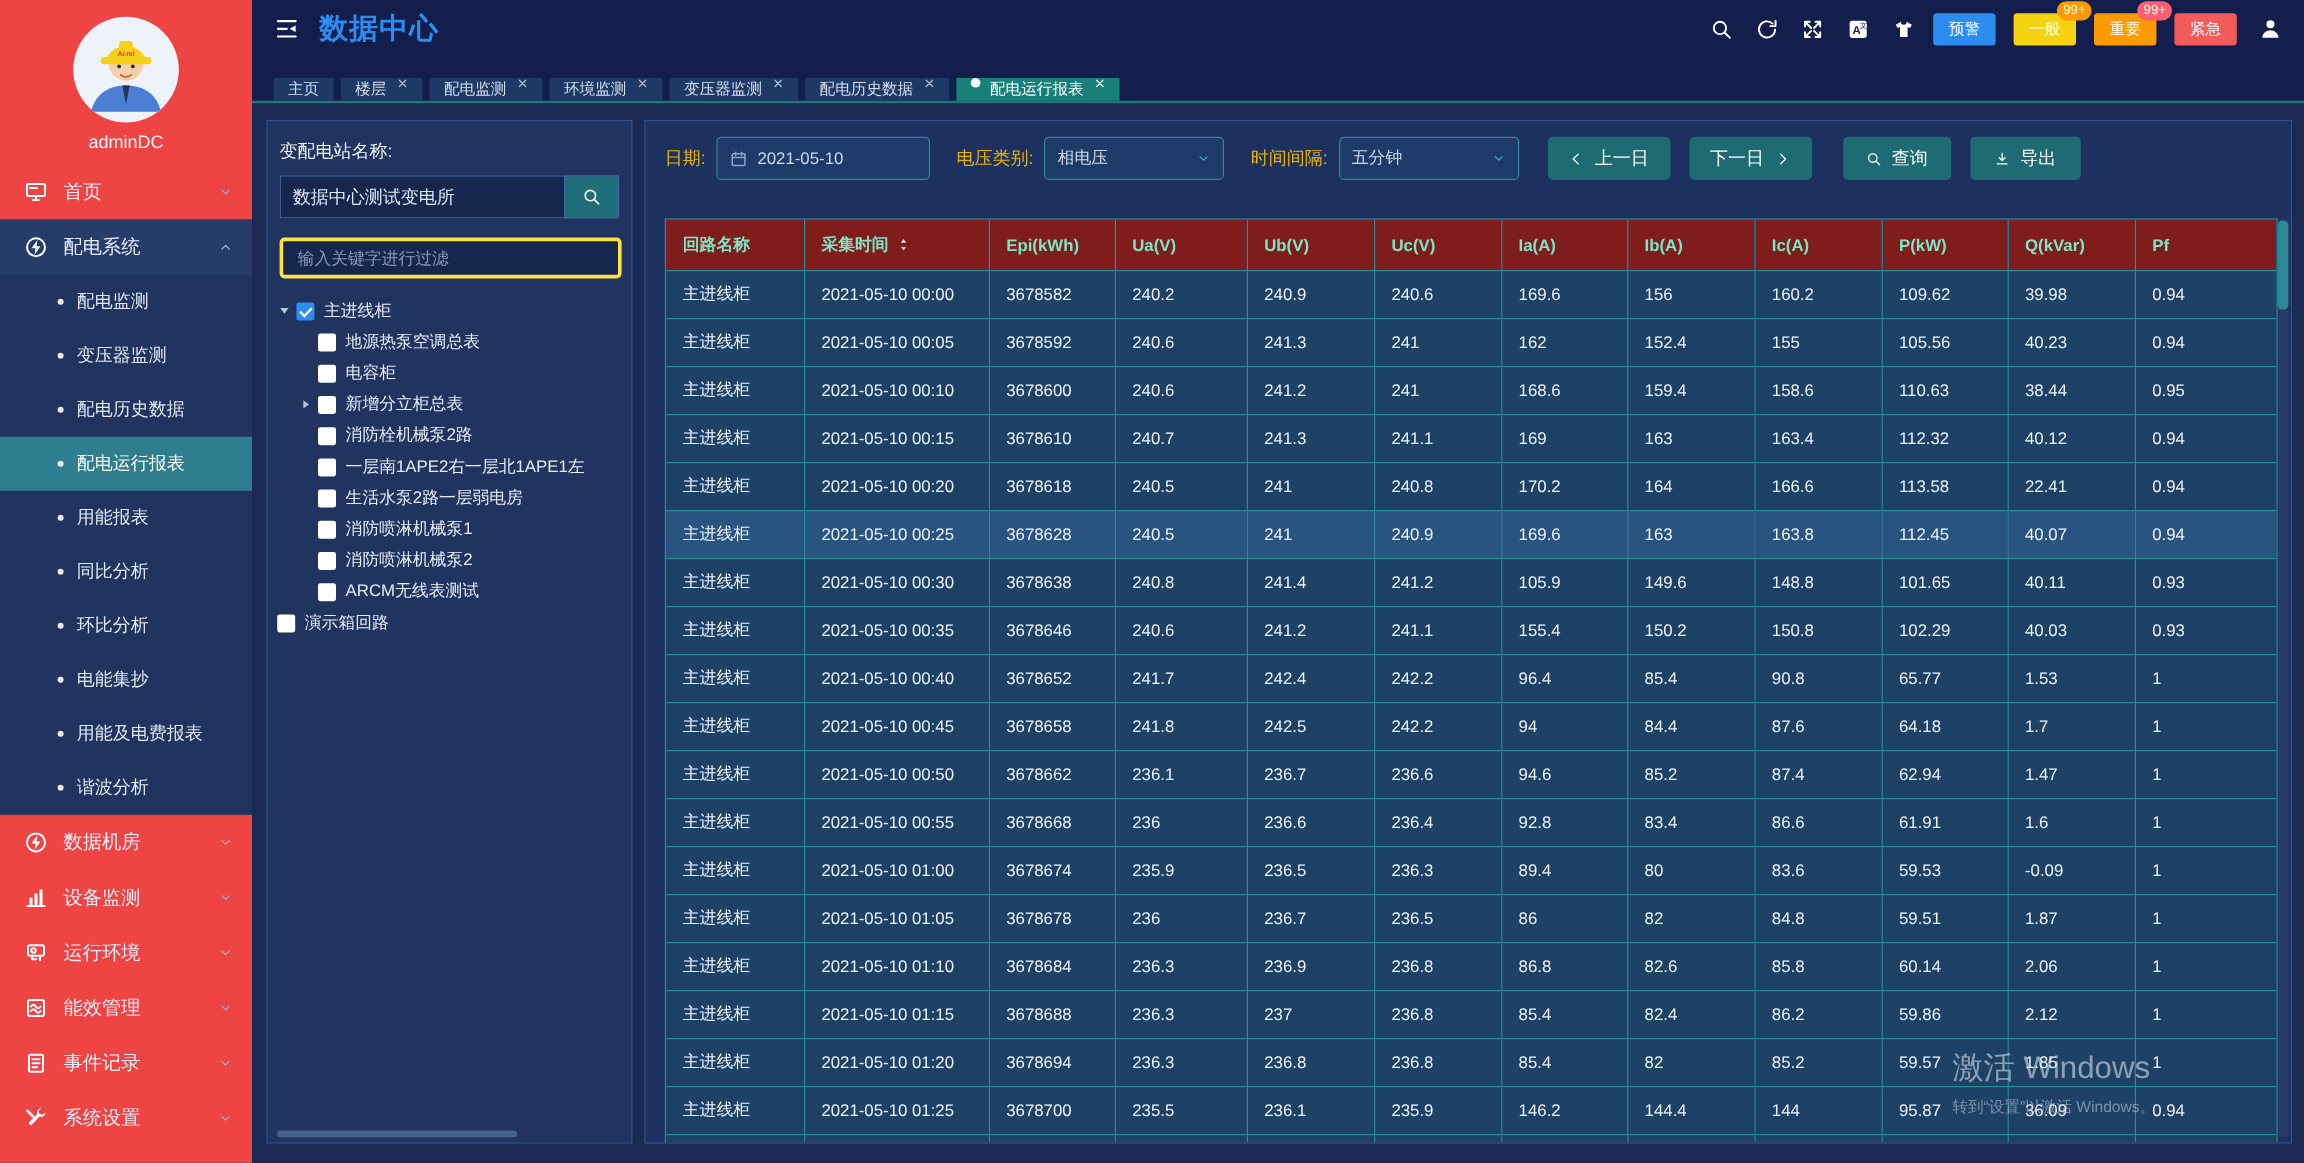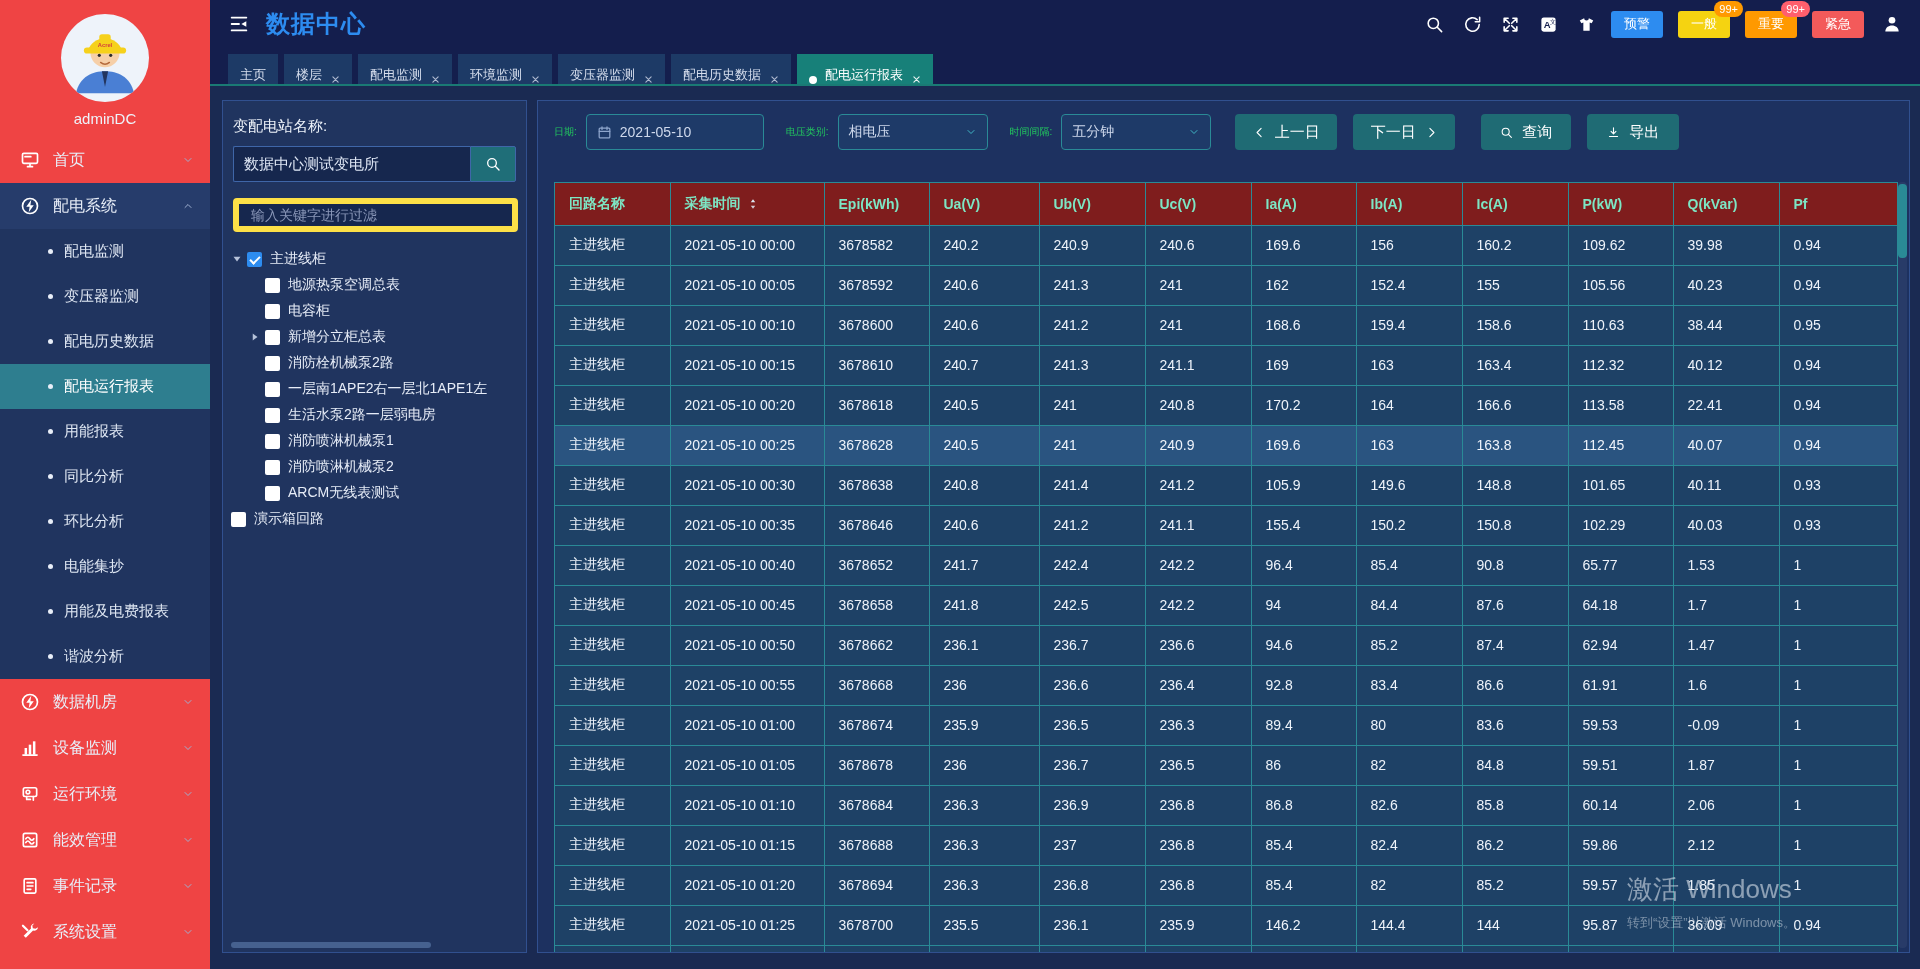--- a/index.html
+++ b/index.html
@@ -38,7 +38,7 @@
   .user-top-icn{width:20px;height:20px;color:#fff;margin-left:18px;cursor:pointer}
 
   .tabbar{height:38px;background:#141e4d;border-bottom:2px solid #1a7a74;display:flex;align-items:flex-end;padding-left:18px}
-  .tab{height:30px;display:inline-flex;align-items:flex-end;background:#1d3a66;color:#d7dfee;
+  .tab{height:19px;display:inline-flex;align-items:flex-start;background:#1d3a66;color:#d7dfee;
      font-size:13px;padding:0 12px;margin-right:6px;cursor:pointer;white-space:nowrap}
   .tab .dot{width:8px;height:8px;border-radius:50%;background:#fff;margin-right:8px}
   .tab.active{background:#178079;color:#fff}

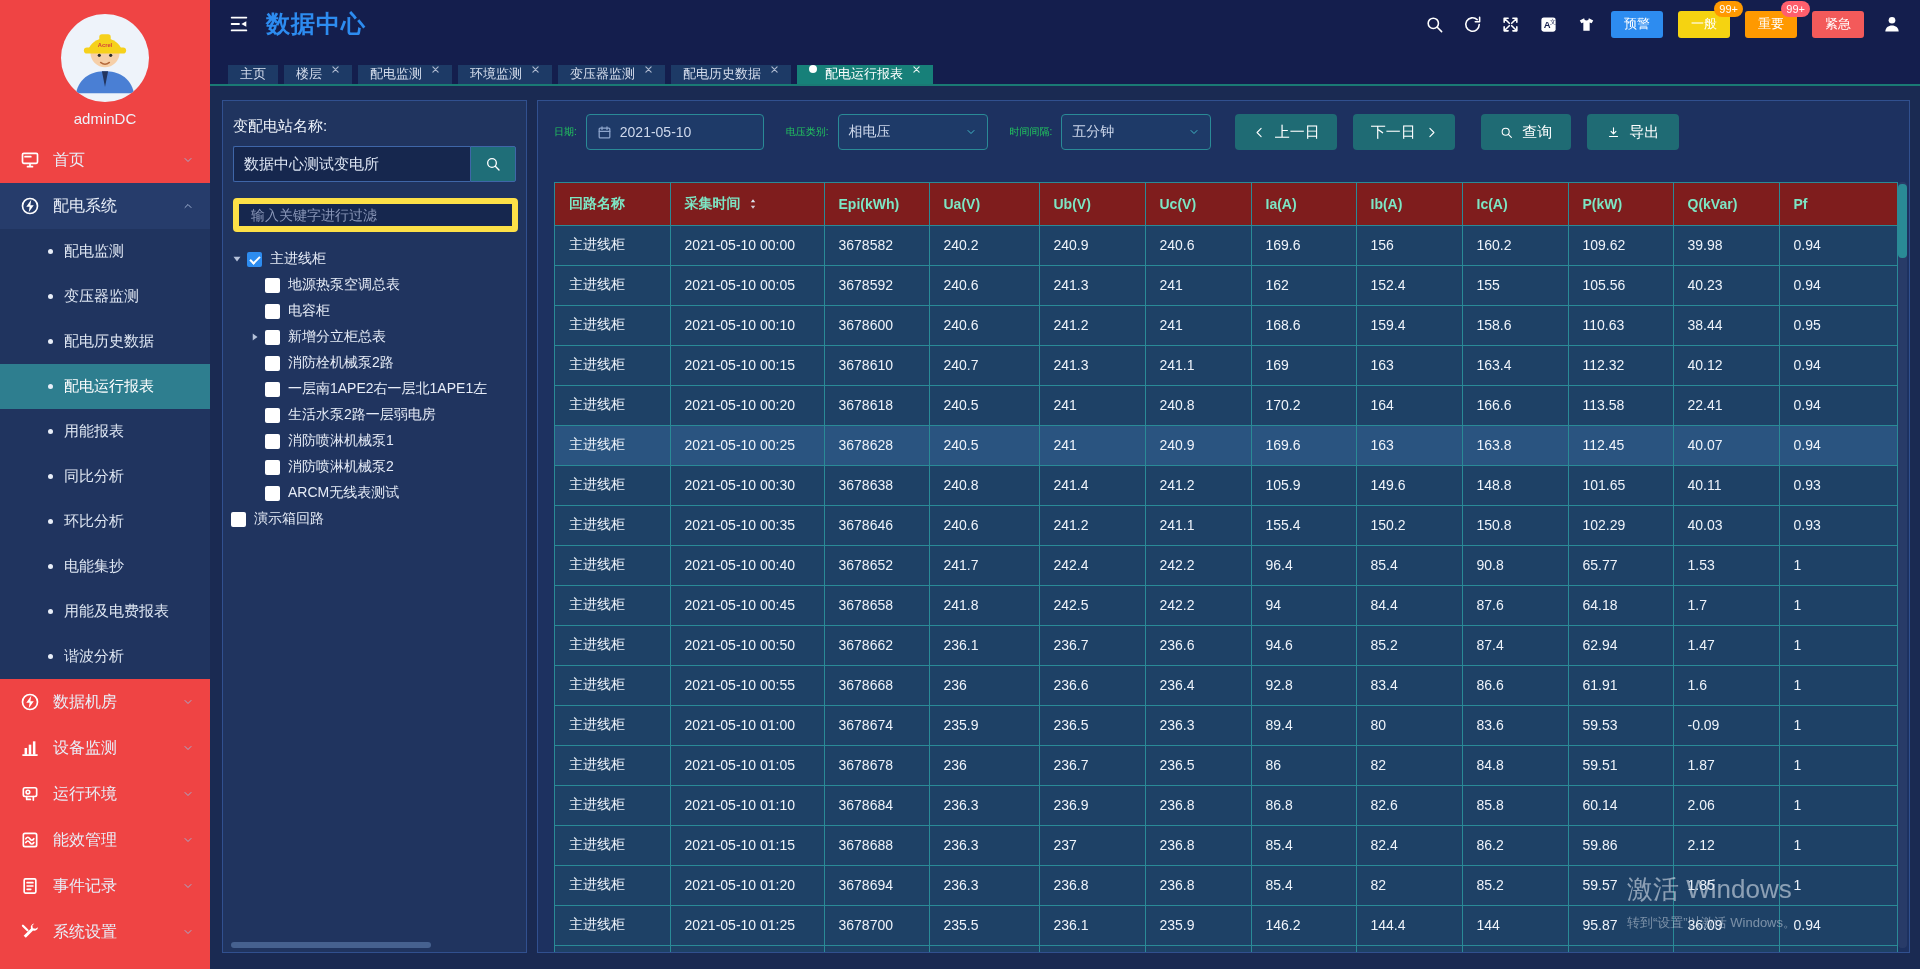--- a/index.html
+++ b/index.html
@@ -78,7 +78,7 @@
   .report-panel{position:absolute;left:327px;top:14px;right:10px;bottom:14px;
      background:#1d3160;border:1px solid #31508f;overflow:hidden}
   .toolbar{display:flex;align-items:center;padding:10px 0 0 16px;height:52px}
-  .tb-label{font-size:10px;color:#22c55e;margin-right:9px;white-space:nowrap}
+  .tb-label{font-size:15px;color:#eab308;margin-right:9px;white-space:nowrap}
   .tb-label.gap{margin-left:22px}
   .tb-input{height:36px;background:#1e3a68;border:1px solid #2a8a96;border-radius:4px;
      display:flex;align-items:center;padding:0 10px;color:#cfd9ec;font-size:14px;cursor:pointer}

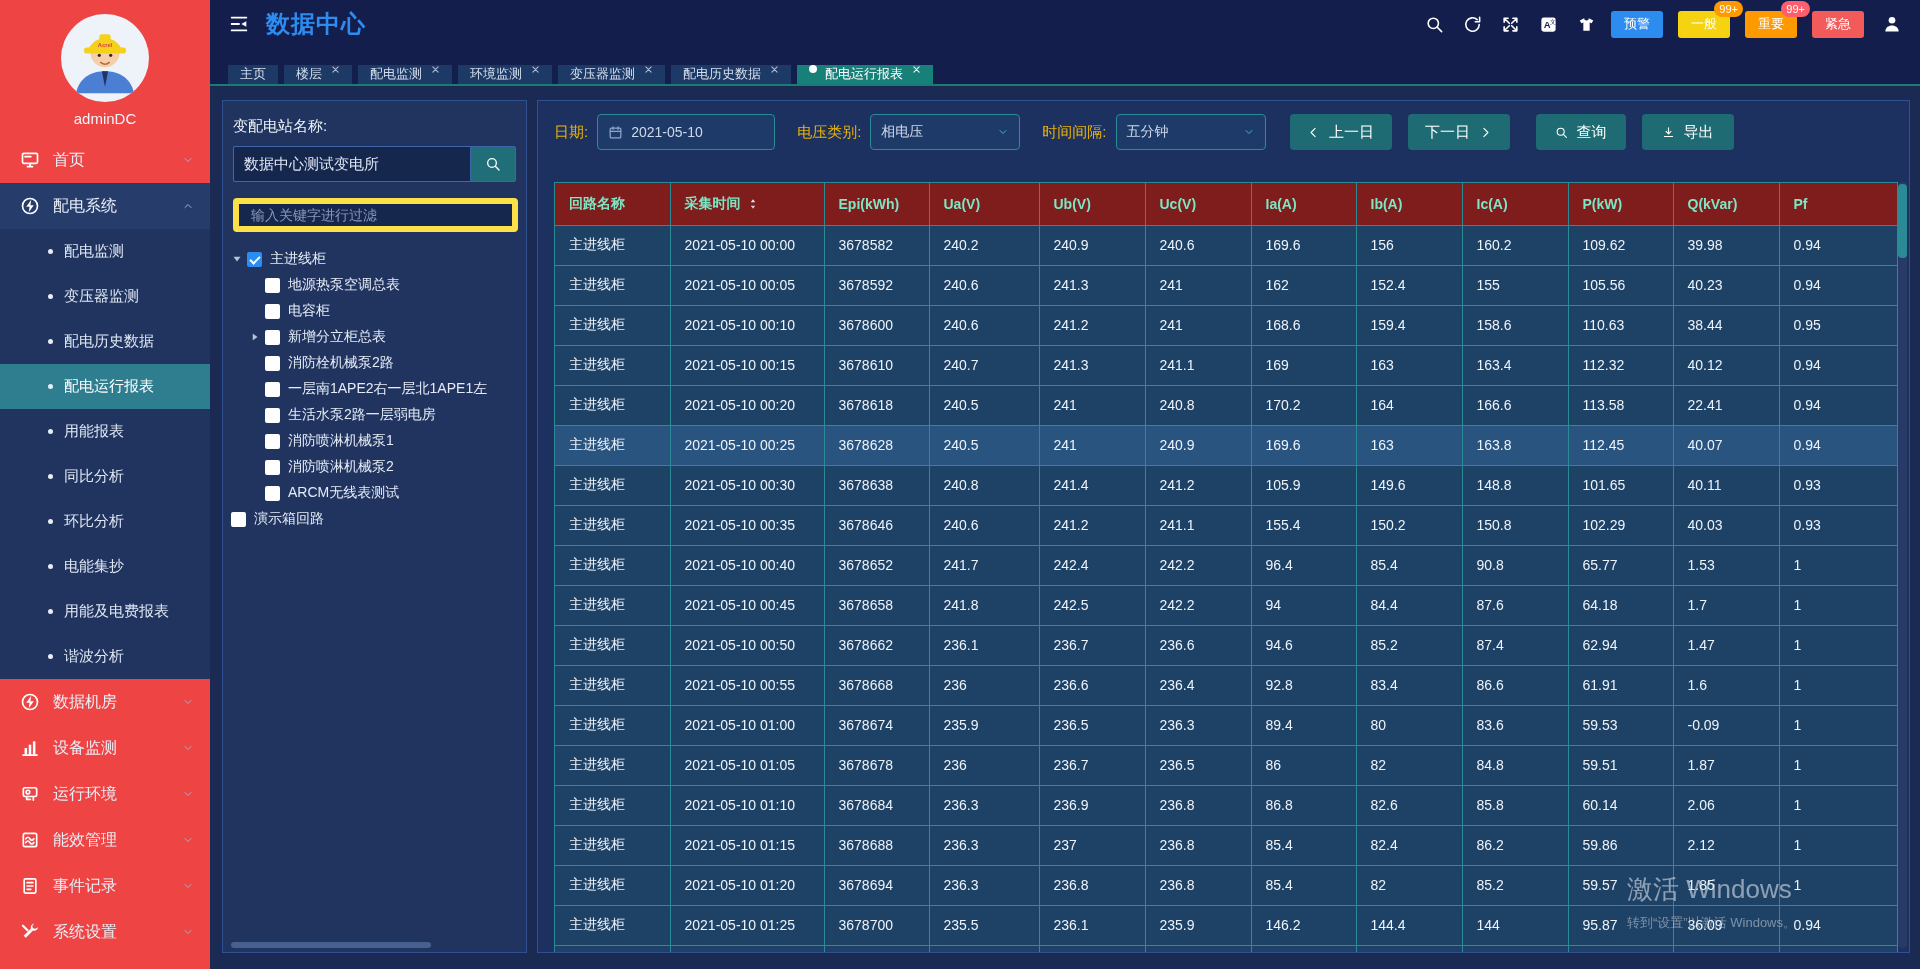--- a/index.html
+++ b/index.html
@@ -59,7 +59,7 @@
      border-radius:0 2px 2px 0;display:flex;align-items:center;justify-content:center;cursor:pointer}
   .station-search-btn .icn{width:16px;height:16px;color:#fff}
   .filter-input{display:block;width:285px;margin:16px 10px 0 10px;height:34px;background:#16274e;
-     border:6px solid #fde047;border-radius:4px;color:#dfe7f5;font-size:14px;padding:0 12px;outline:none;
+     border:3px solid #fde047;border-radius:4px;color:#dfe7f5;font-size:14px;padding:0 12px;outline:none;
      font-family:"Liberation Sans","DejaVu Sans",sans-serif}
   .filter-input::placeholder{color:#8a97b8}
   .tree{margin-top:14px}

